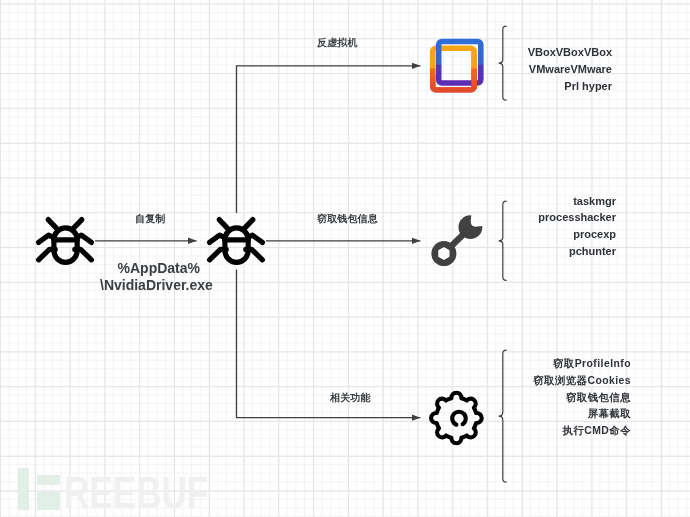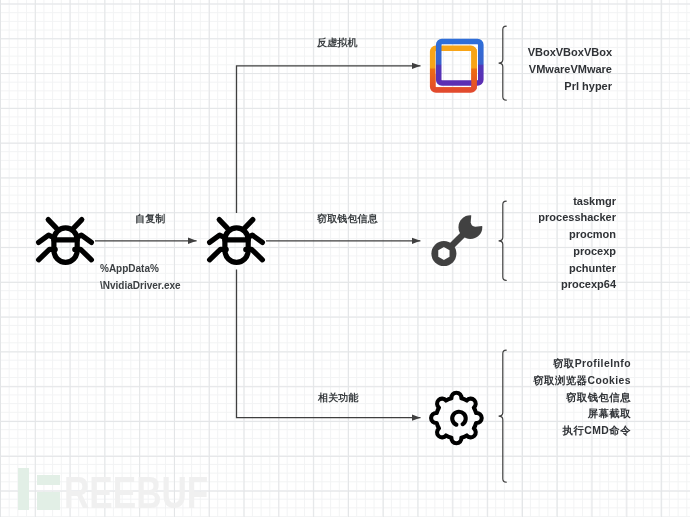--- a/index.html
+++ b/index.html
@@ -132,7 +132,6 @@
   <div class="itemlist latin" style="left:514px;top:192.5px;width:102px;">
     <div>taskmgr</div>
     <div>processhacker</div>
-    <div>procmon</div>
     <div>procexp</div>
     <div>pchunter</div>
     <div>procexp64</div>

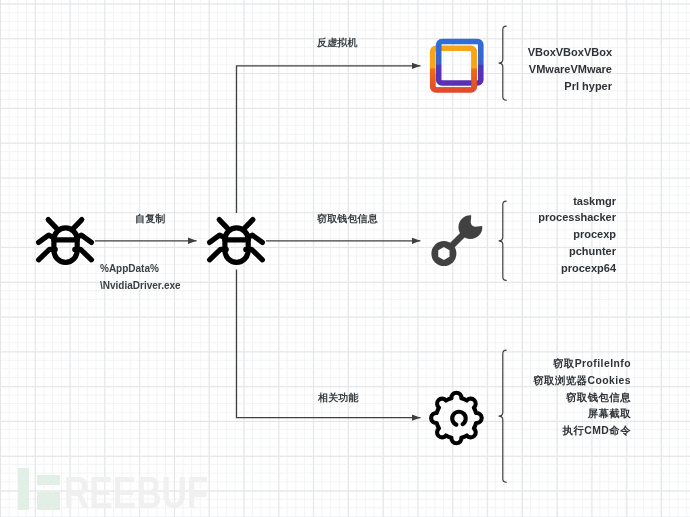--- a/index.html
+++ b/index.html
@@ -18,7 +18,7 @@
   svg.layer{position:absolute;left:0;top:0;width:690px;height:517px;}
   .lbl{position:absolute;font-weight:700;color:#3c4043;white-space:nowrap;}
   .edge-label{font-size:10px;letter-spacing:0.15px;text-align:right;}
-  .drop-path{font-size:10px;line-height:17.1px;text-align:left;}
+  .drop-path{font-size:14px;line-height:17.1px;text-align:right;}
   .itemlist{position:absolute;font-weight:700;color:#2f3236;text-align:right;
             white-space:nowrap;}
   .itemlist div{line-height:16.8px;}

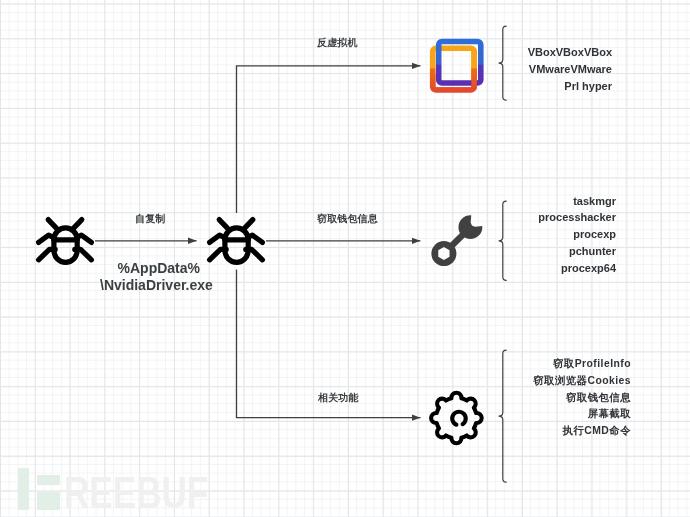--- a/index.html
+++ b/index.html
@@ -134,7 +134,6 @@
     <div>processhacker</div>
     <div>procexp</div>
     <div>pchunter</div>
-    <div>procexp64</div>
   </div>
 
   <div class="itemlist cjk" style="left:510px;top:356px;width:121px;">

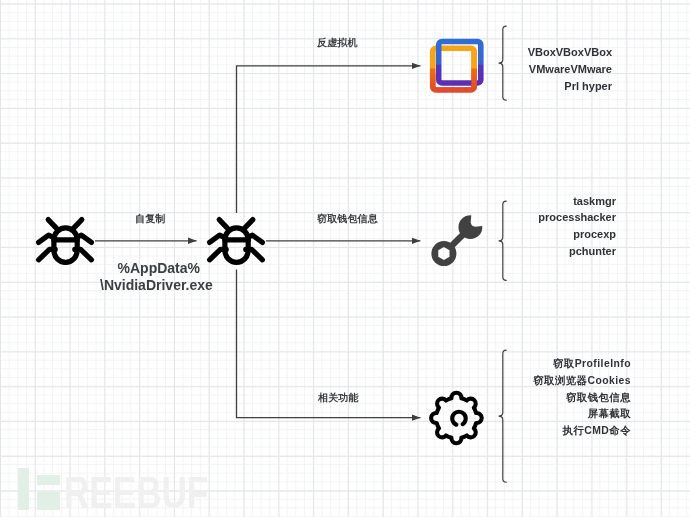--- a/index.html
+++ b/index.html
@@ -116,7 +116,7 @@
   <div class="lbl edge-label" style="left:135px;top:212px;">自复制</div>
   <div class="lbl edge-label" style="left:317px;top:36.4px;">反虚拟机</div>
   <div class="lbl edge-label" style="left:317px;top:212px;">窃取钱包信息</div>
-  <div class="lbl edge-label" style="left:318px;top:391px;">相关功能</div>
+  <div class="lbl edge-label" style="left:330px;top:391px;">相关功能</div>
 
   <div class="lbl drop-path" style="left:100px;top:260px;width:100px;">
     <div>%AppData%</div>

